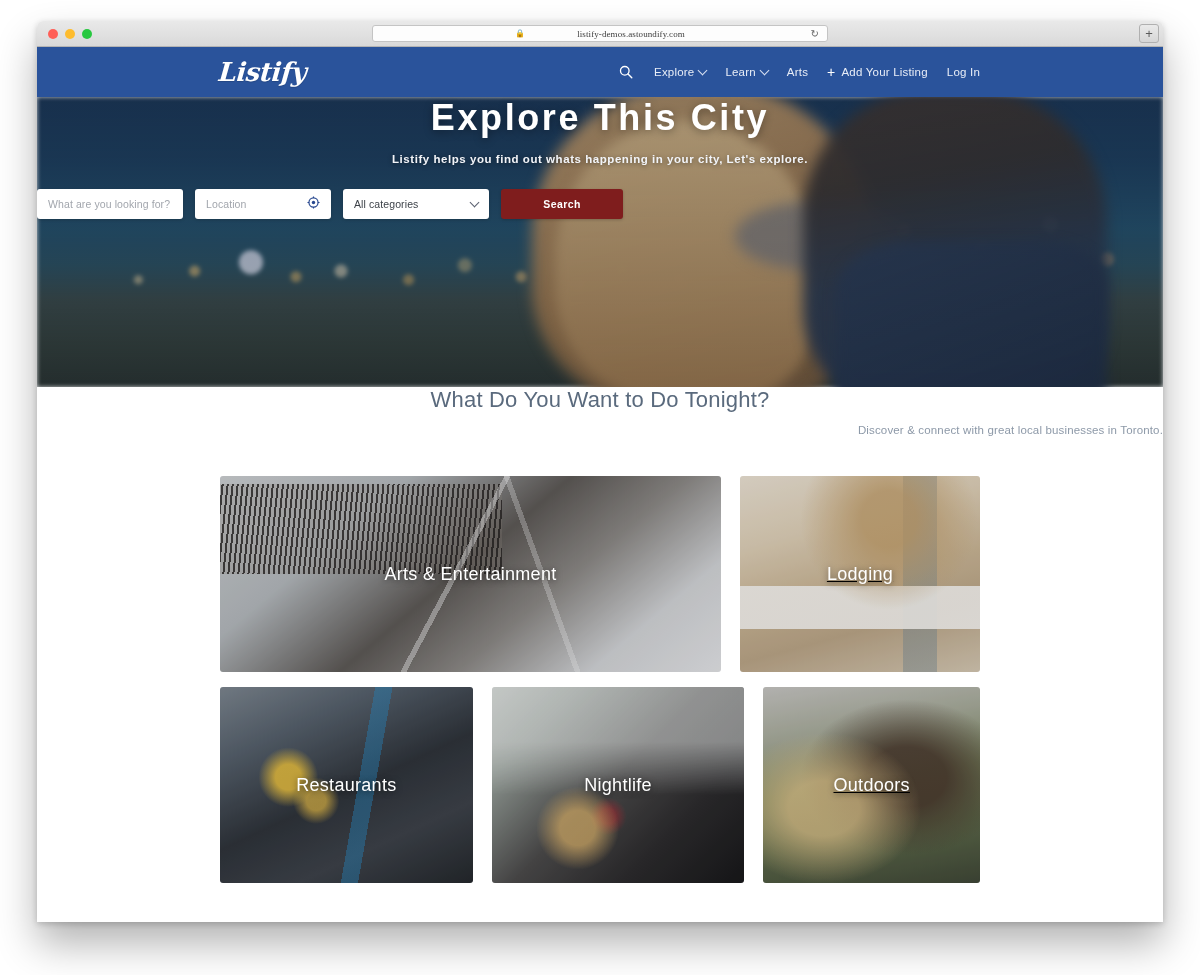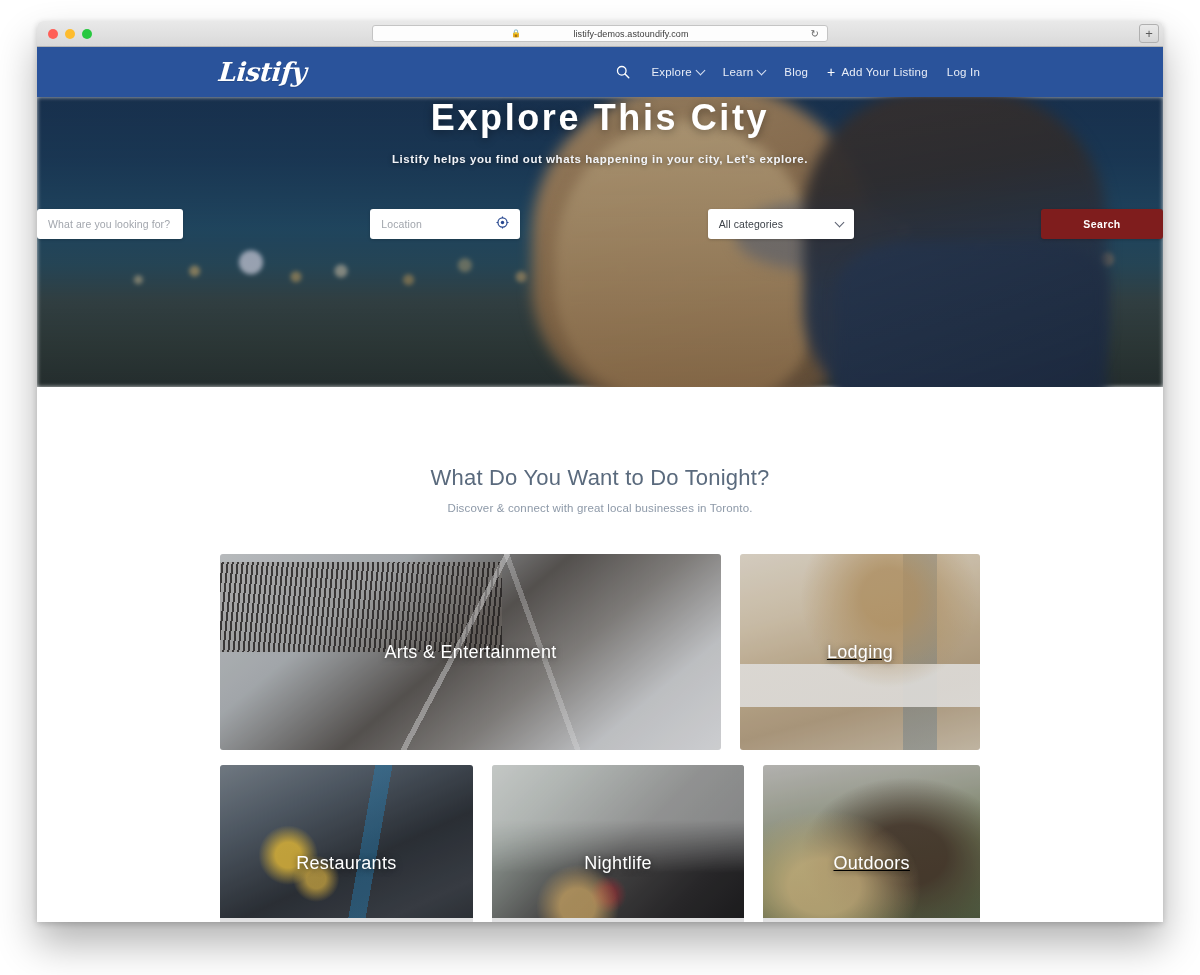--- a/index.html
+++ b/index.html
@@ -64,7 +64,7 @@
     font-size: 9px;
     color: #3c3c3c;
     letter-spacing: 0.1px;
-    font-family: Liberation Sans, sans-serif;
+    font-family: Liberation Serif, serif;
     margin-left: 48px;
   }
   .reload-btn {

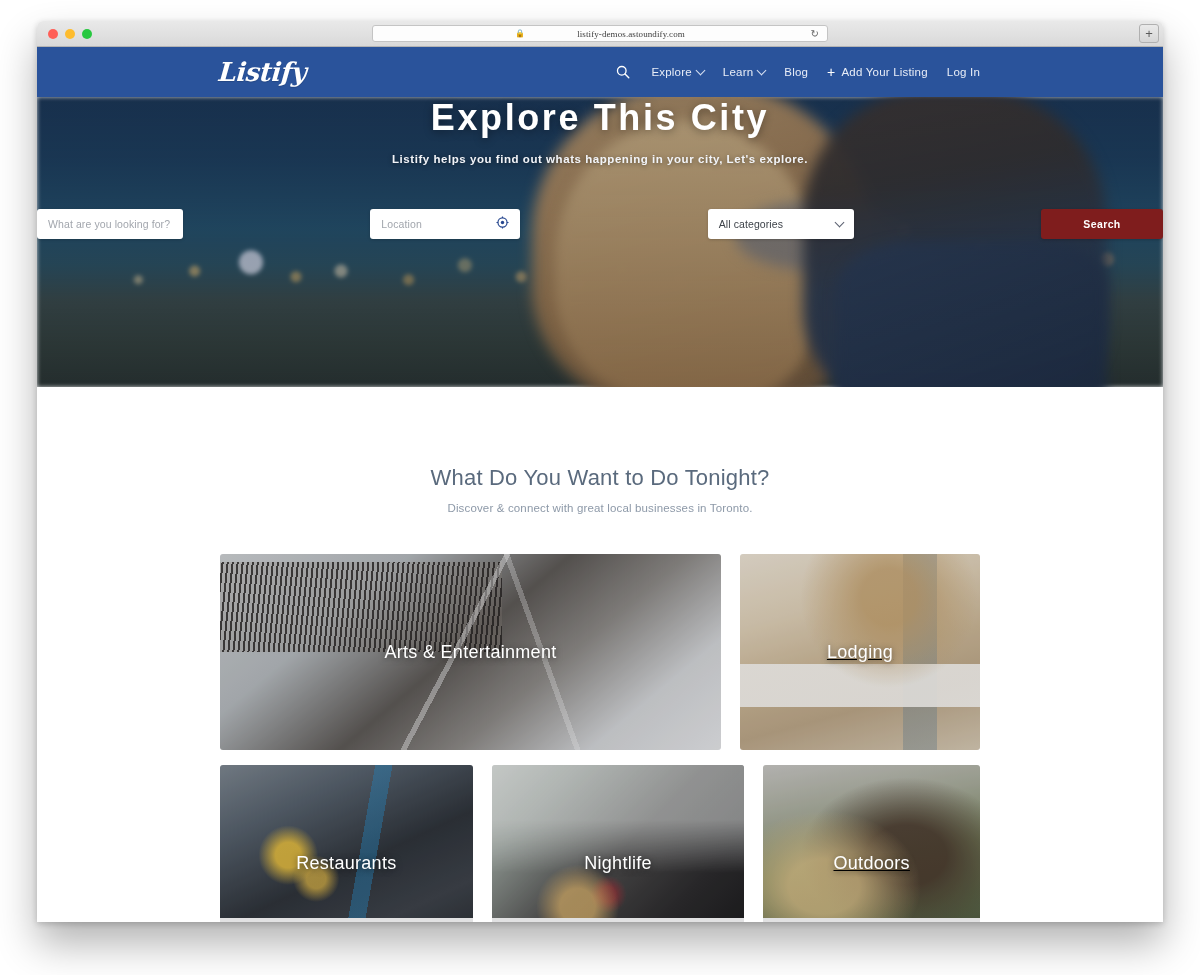--- a/index.html
+++ b/index.html
@@ -487,7 +487,7 @@
         </span>
 
         <span class="nav-item">
-          <span>Blog</span>
+          <span>Arts</span>
         </span>
 
         <span class="nav-item">

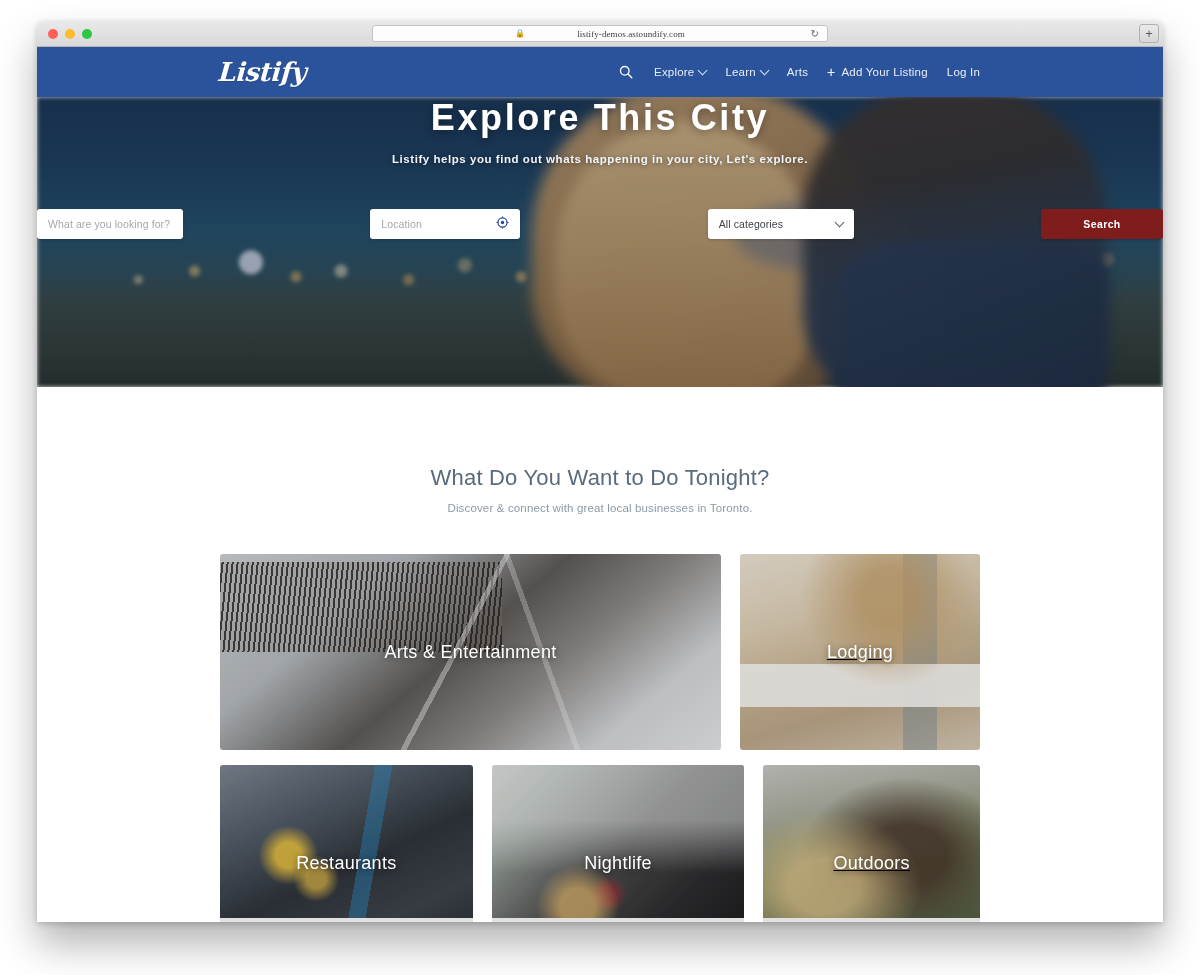--- a/index.html
+++ b/index.html
@@ -292,9 +292,9 @@
   .search-row {
     position: relative;
     z-index: 6;
-    margin-top: 44px;
-    display: flex;
-    justify-content: space-between;
+    margin-top: 24px;
+    display: flex;
+    justify-content: flex-start;
     align-items: center;
     gap: 12px;
   }

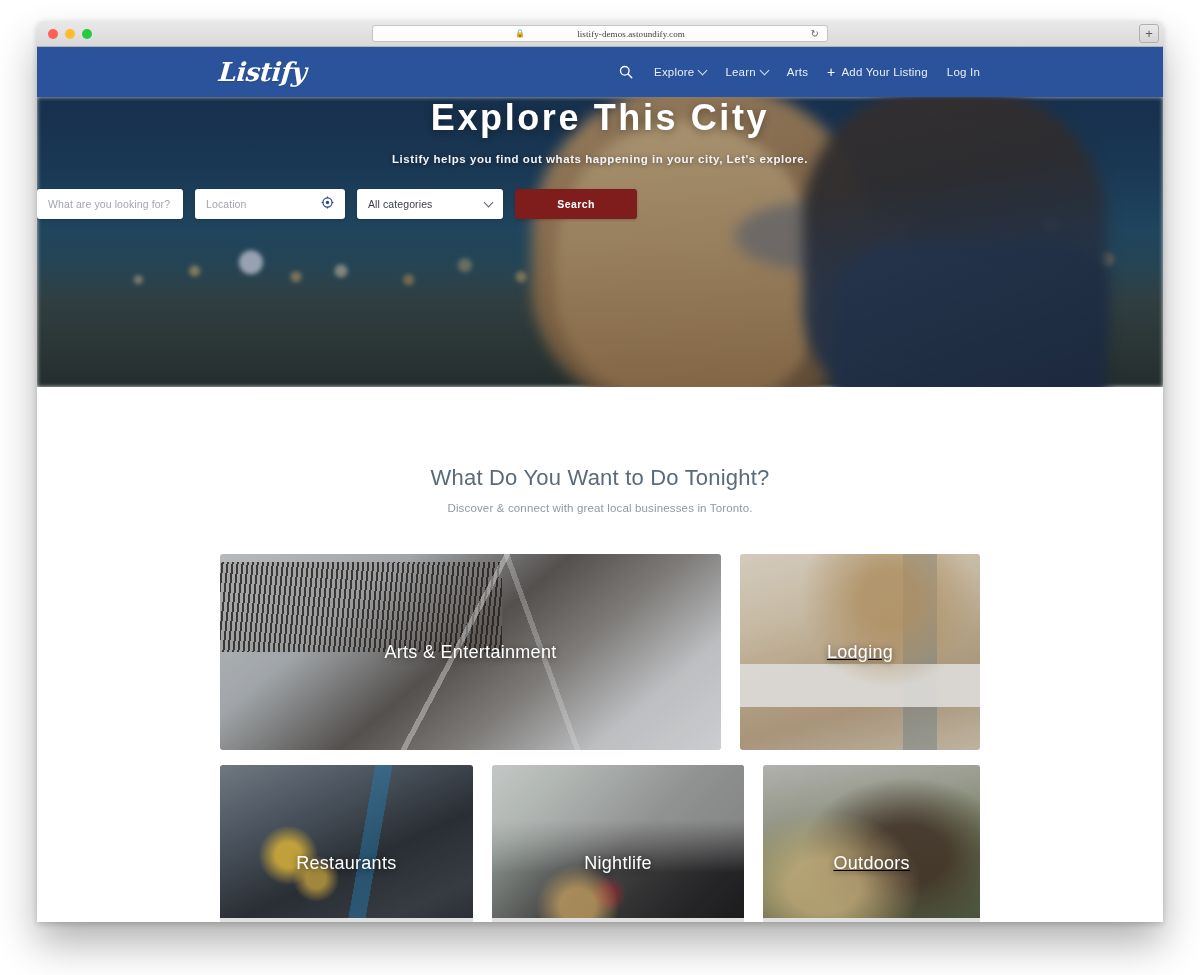--- a/index.html
+++ b/index.html
@@ -309,7 +309,7 @@
     box-shadow: 0 1px 3px rgba(0,0,0,0.18);
   }
   .field-keyword  { width: 146px; }
-  .field-location { width: 150px; justify-content: space-between; }
+  .field-location { width: 136px; justify-content: space-between; }
   .field-category { width: 146px; justify-content: space-between; }
 
   .field-text {

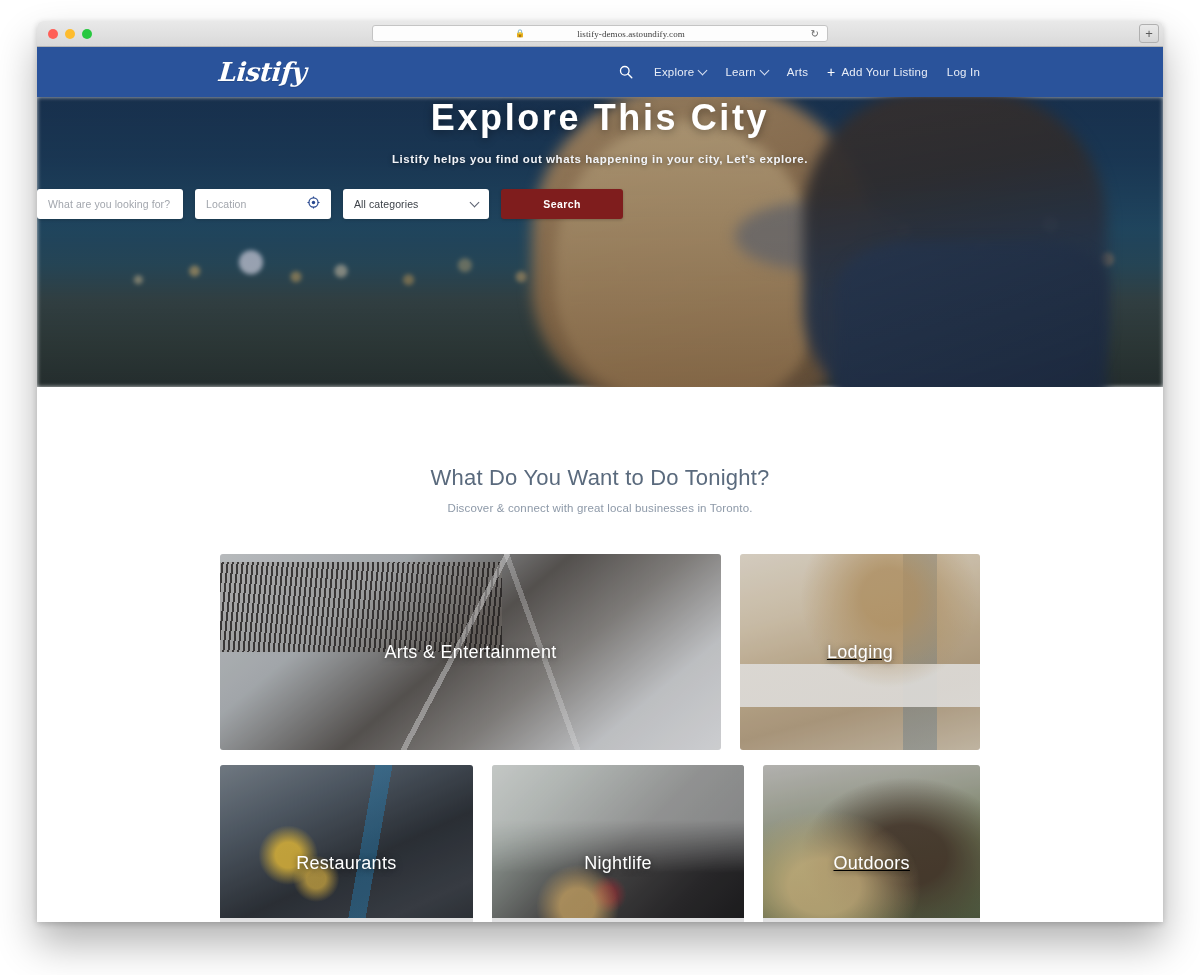--- a/index.html
+++ b/index.html
@@ -345,7 +345,6 @@
   
   .categories-section {
     background: #ffffff;
-    padding-top: 78px;
     text-align: center;
   }
 

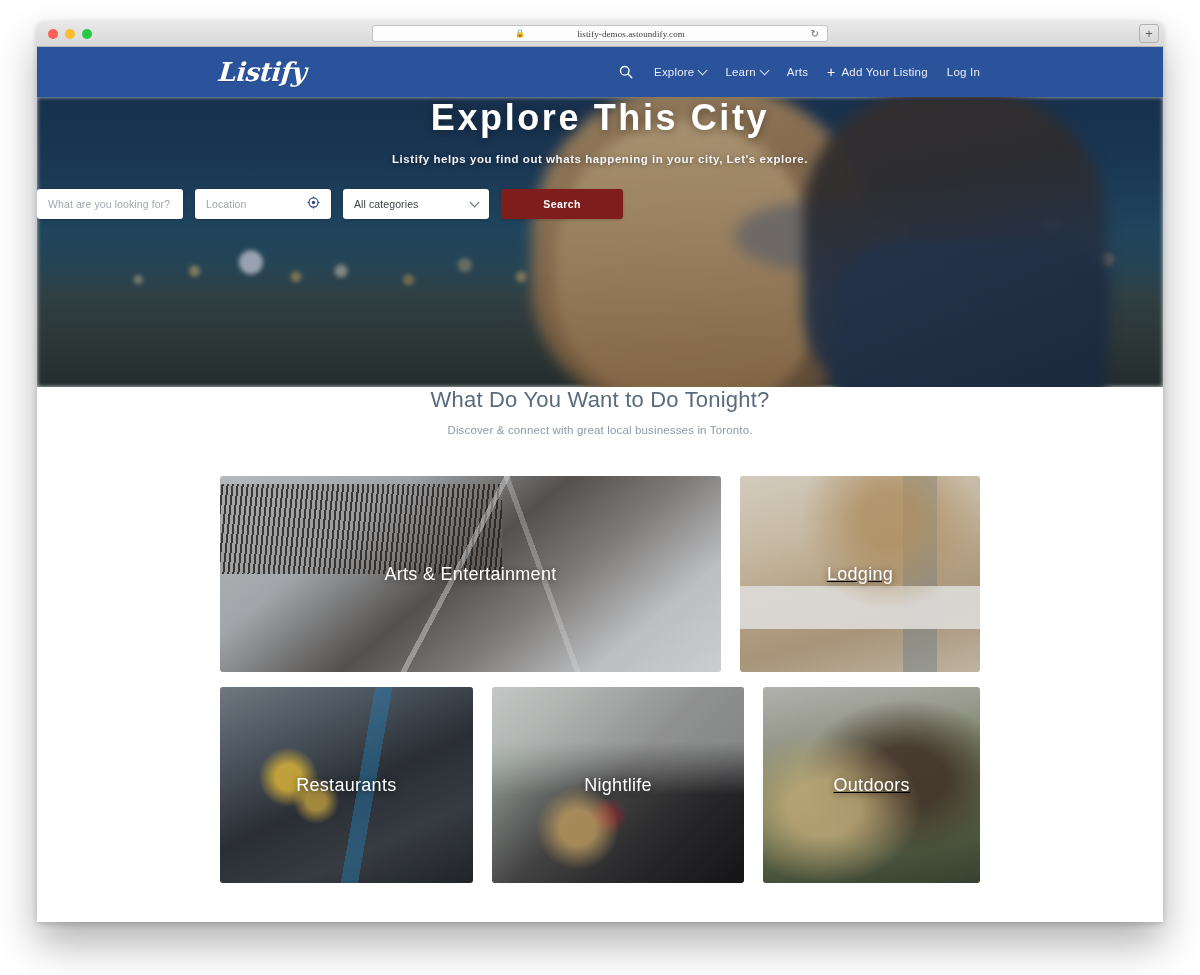--- a/index.html
+++ b/index.html
@@ -359,6 +359,7 @@
     font-size: 11.5px;
     color: #8d99a8;
     letter-spacing: 0.15px;
+    text-align: right;
   }
 
   .card-grid {

